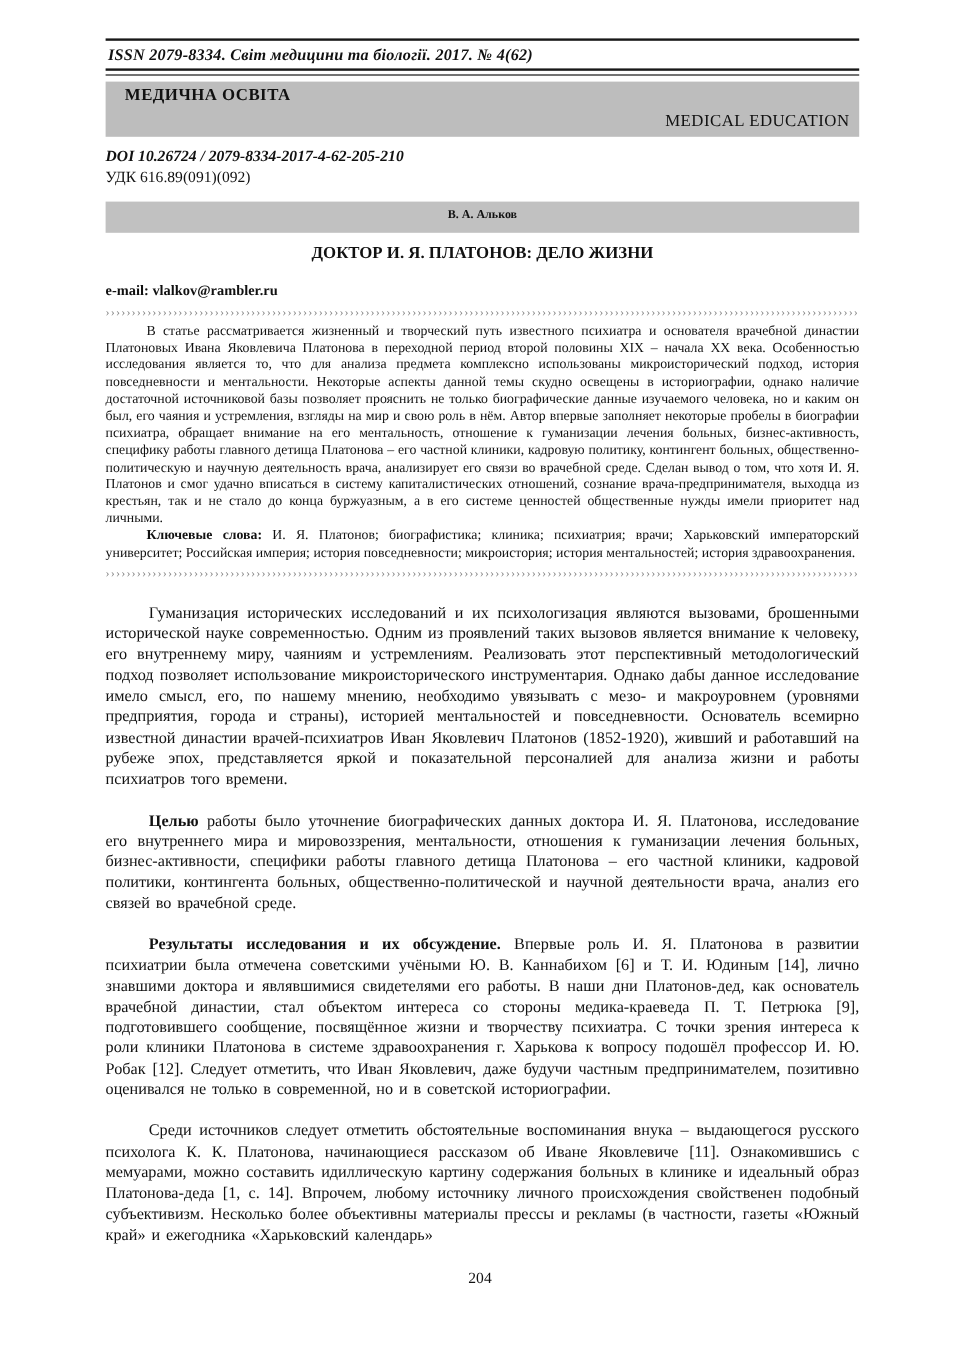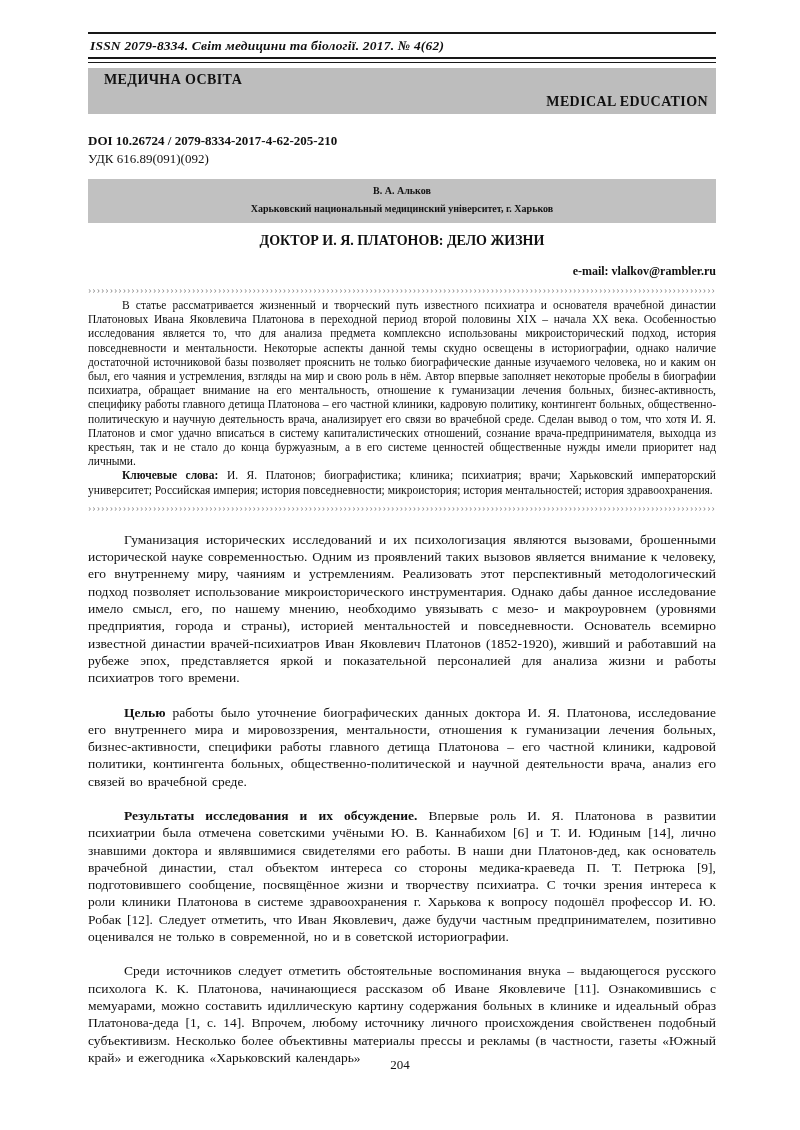--- a/index.html
+++ b/index.html
@@ -20,7 +20,7 @@
   .banner { margin-top:5px; height:46px; padding:4px 8px 4px 8px;
             display:flex; flex-direction:column; justify-content:space-between; }
   .banner-uk { font-weight:bold; font-size:14px; letter-spacing:0.4px; }
-  .banner-en { font-weight:bold; font-size:14px; text-align:right; letter-spacing:0.4px; }
+  .banner-en { font-weight:normal; font-size:14px; text-align:right; letter-spacing:0.4px; }
 
   .doi { margin-top:19px; font-weight:bold; font-size:13px; }
   .udk { margin-top:2px; font-weight:normal; font-size:13px; }

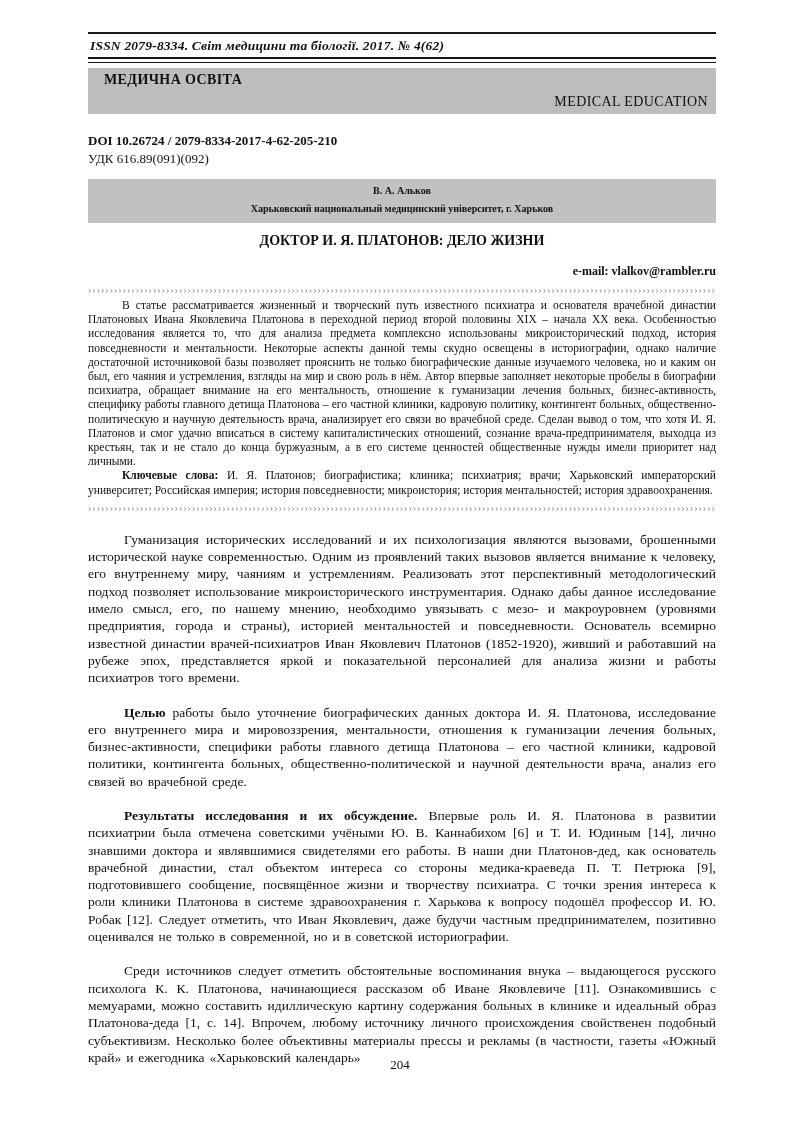--- a/index.html
+++ b/index.html
@@ -22,7 +22,7 @@
   .banner-uk { font-weight:bold; font-size:14px; letter-spacing:0.4px; }
   .banner-en { font-weight:normal; font-size:14px; text-align:right; letter-spacing:0.4px; }
 
-  .doi { margin-top:19px; font-weight:bold; font-size:13px; }
+  .doi { margin-top:8px; font-weight:bold; font-size:13px;font-style:italic; }
   .udk { margin-top:2px; font-weight:normal; font-size:13px; }
 
   .author-box { margin-top:12px; text-align:center; font-weight:bold; font-size:10px;

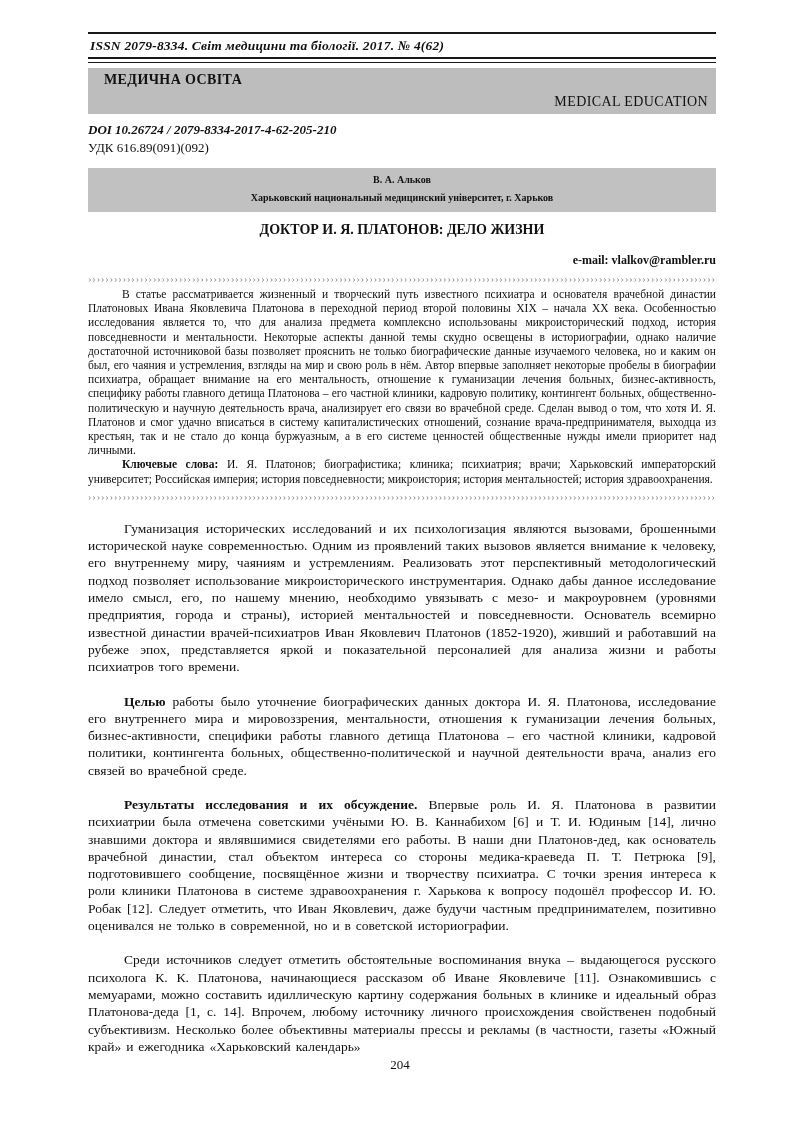--- a/index.html
+++ b/index.html
@@ -67,7 +67,6 @@
 
     <div class="author-box" style="background: rgb(193, 193, 193);">
       <div>В. А. Альков</div>
-      <div>Харьковский национальный медицинский університет, г. Харьков</div>
     </div>
 
     <div class="article-title">ДОКТОР И. Я. ПЛАТОНОВ: ДЕЛО ЖИЗНИ</div>

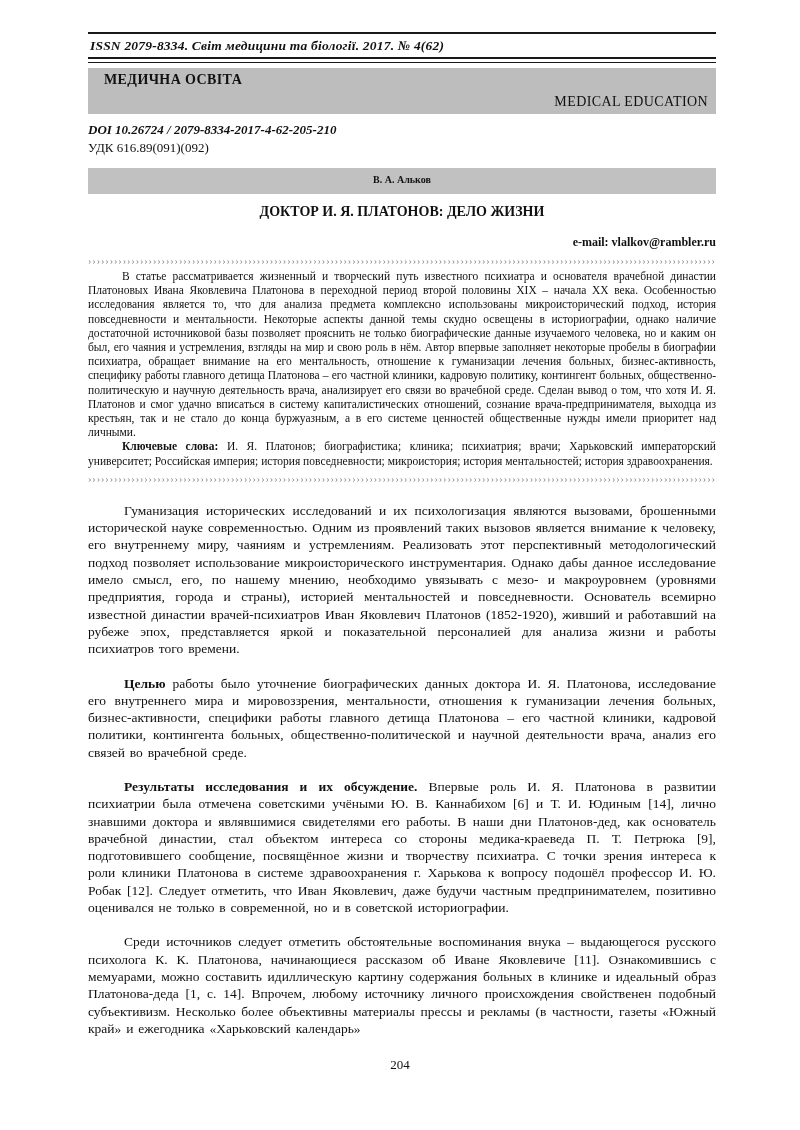--- a/index.html
+++ b/index.html
@@ -29,7 +29,7 @@
                 padding:3px 0 5px; line-height:18px; }
 
   .article-title { margin-top:10px; text-align:center; font-weight:bold; font-size:14px;font-family:Liberation Serif, serif; }
-  .email { margin-top:15px; text-align:right; font-weight:bold; font-size:12px; }
+  .email { margin-top:15px; text-align:left; font-weight:bold; font-size:12px; }
 
   .divider { margin-top:6px; font-size:10px; color:#8d8d8d; letter-spacing:1px;
              white-space:nowrap; overflow:hidden; height:11px; line-height:10px; }

